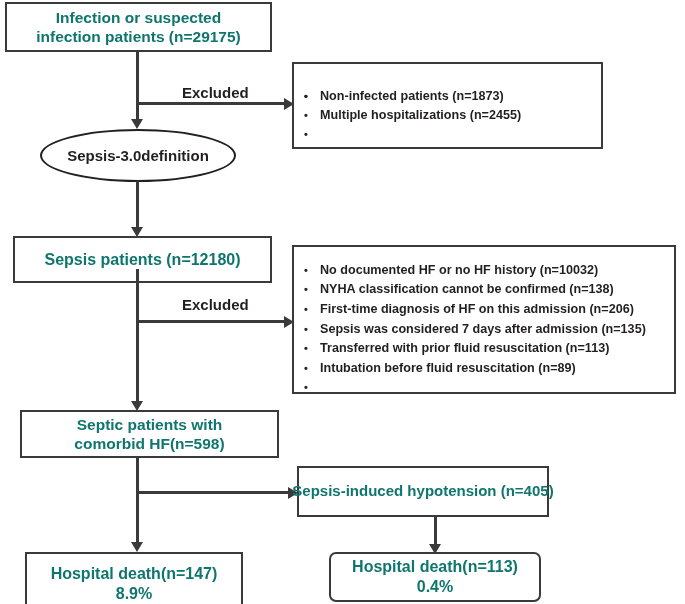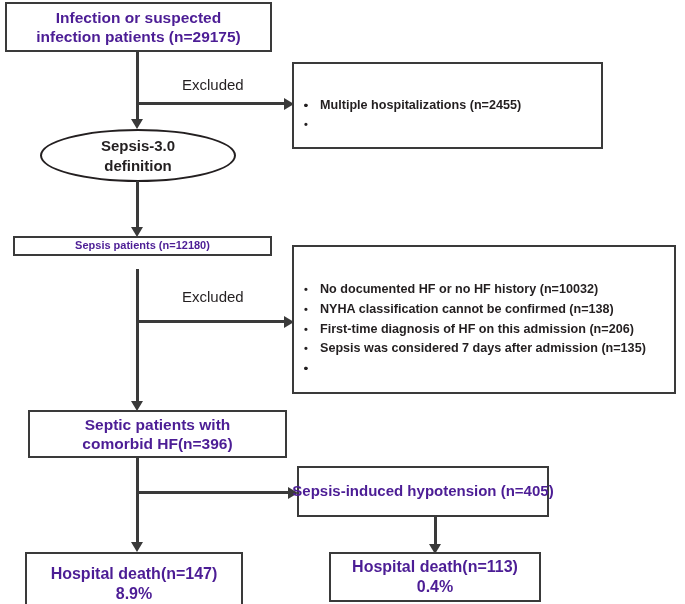--- a/index.html
+++ b/index.html
@@ -26,7 +26,7 @@
     flex-direction: column;
     align-items: center;
     justify-content: center;
-    color: #4c1d95;
+    color: #0f766e;
     font-weight: bold;
     line-height: 1.25;
     text-align: center;

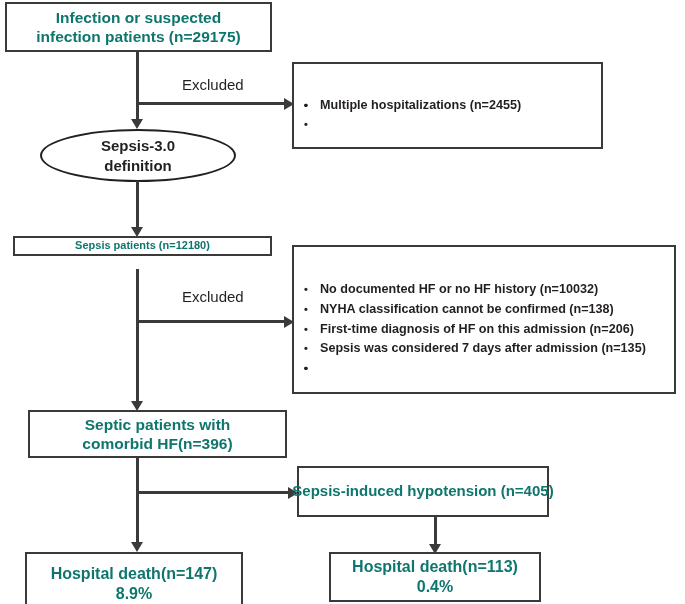--- a/index.html
+++ b/index.html
@@ -107,10 +107,11 @@
   }
   .edge-label {
     position: absolute;
-    font-weight: normal;
+    font-weight: bold;
     color: #231f20;
     font-size: 15px;
     white-space: nowrap;
+    margin-top: 8px;
   }
 </style>
 </head>

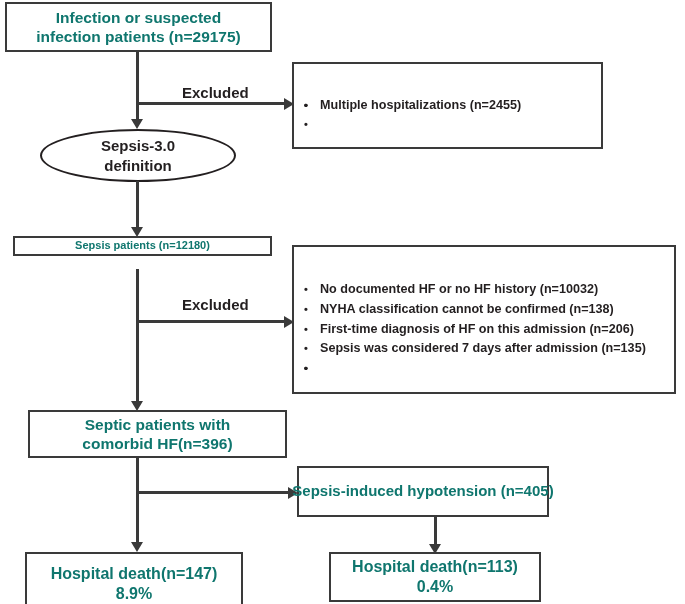--- a/index.html
+++ b/index.html
@@ -138,6 +138,7 @@
       </li>
       <li style="line-height:19px;">
         <span class="bullet">•</span>
+        <span>Non-infected patients (n=1873)</span>
       </li>
       <li style="line-height:19px;">
         <span class="bullet">•</span>

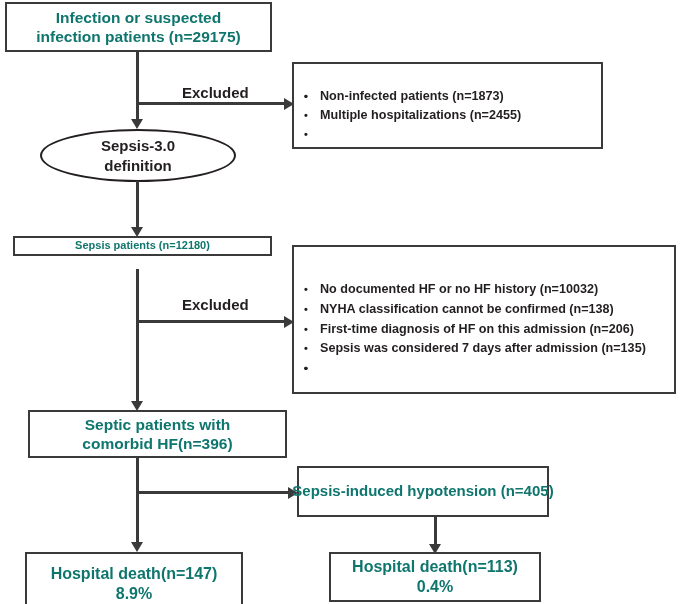--- a/index.html
+++ b/index.html
@@ -42,7 +42,7 @@
     border-radius: 50%;
     background: #ffffff;
     display: flex;
-    flex-direction: column;
+    flex-direction: row;
     align-items: center;
     justify-content: center;
     color: #231f20;

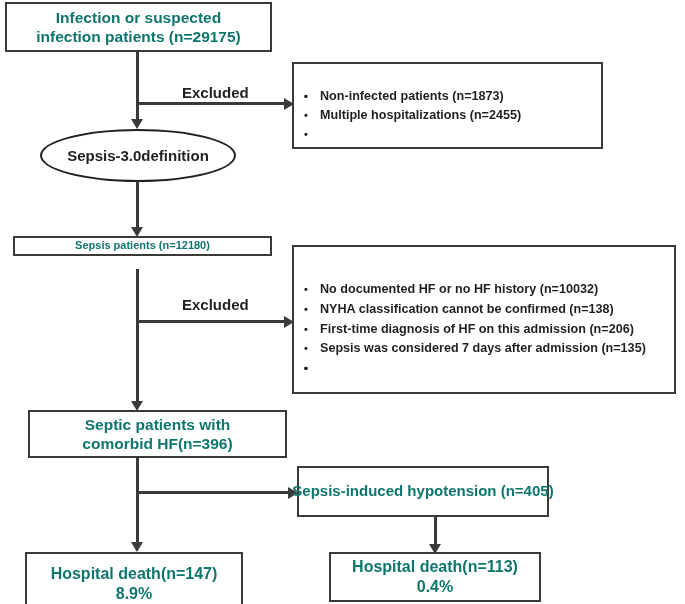--- a/index.html
+++ b/index.html
@@ -158,7 +158,7 @@
   <div class="vline" style="left:136px; top:181px; height:48px;"></div>
   <div class="arrow-down" style="left:131px; top:227px;"></div>
 
-  <div class="box" style="left:13px; top:236px; width:259px; height:20px; font-size:11px;">
+  <div class="box" style="left:13px; top:236px; width:259px; height:47px; font-size:16px;">
     <span class="line">Sepsis patients (n=12180)</span>
   </div>
 

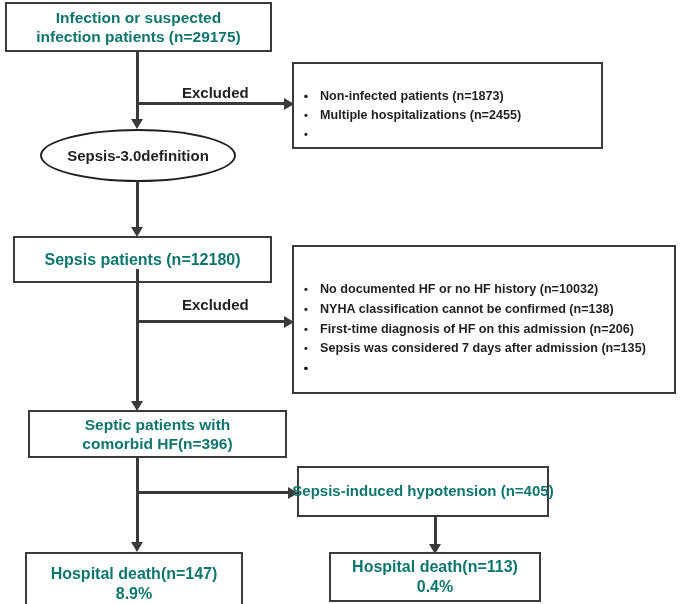--- a/index.html
+++ b/index.html
@@ -189,6 +189,7 @@
       </li>
       <li style="line-height:19.6px;">
         <span class="bullet">•</span>
+        <span>Transferred with prior fluid resuscitation (n=113)</span>
       </li>
       <li style="line-height:19.6px;">
         <span class="bullet">•</span>

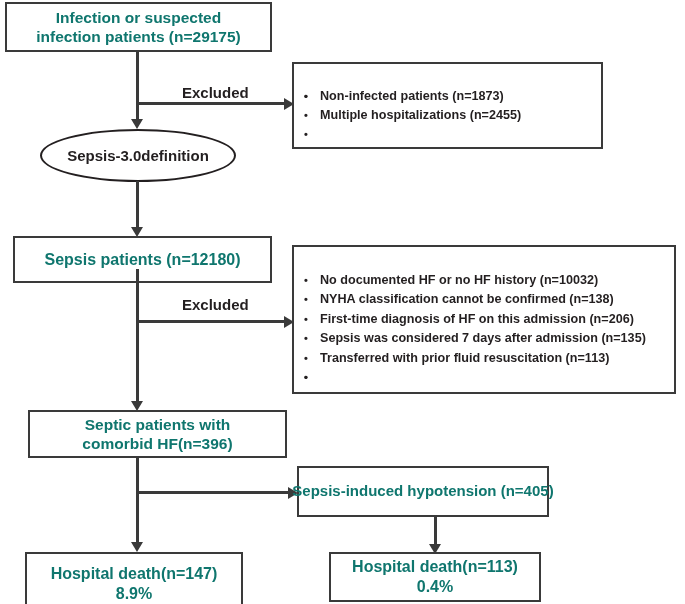--- a/index.html
+++ b/index.html
@@ -193,6 +193,7 @@
       </li>
       <li style="line-height:19.6px;">
         <span class="bullet">•</span>
+        <span>Intubation before fluid resuscitation (n=89)</span>
       </li>
       <li style="line-height:19.6px;">
         <span class="bullet">•</span>

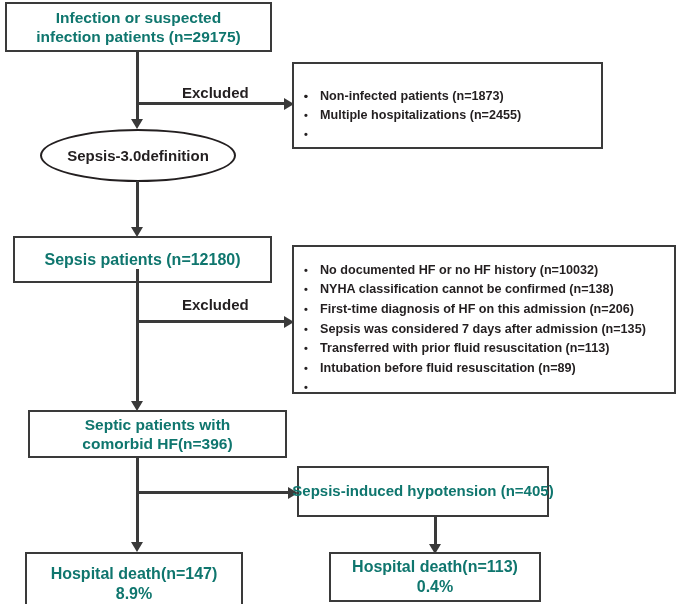--- a/index.html
+++ b/index.html
@@ -201,7 +201,7 @@
     </ul>
   </div>
 
-  <div class="box" style="left:28px; top:410px; width:259px; height:48px; font-size:15.5px;">
+  <div class="box" style="left:20px; top:410px; width:259px; height:48px; font-size:15.5px;">
     <span class="line">Septic patients with</span>
     <span class="line">comorbid HF(n=396)</span>
   </div>

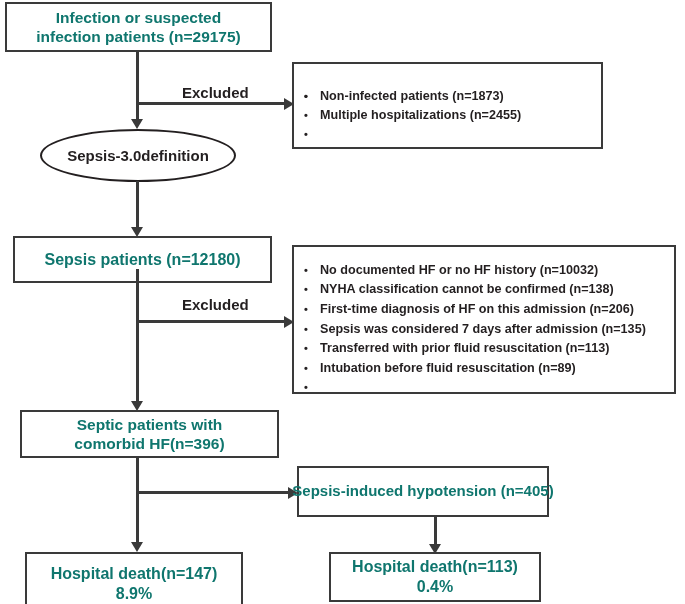--- a/index.html
+++ b/index.html
@@ -203,7 +203,7 @@
 
   <div class="box" style="left:20px; top:410px; width:259px; height:48px; font-size:15.5px;">
     <span class="line">Septic patients with</span>
-    <span class="line">comorbid HF(n=396)</span>
+    <span class="line">comorbid HF(n=598)</span>
   </div>
 
   <div class="vline" style="left:136px; top:458px; height:86px;"></div>

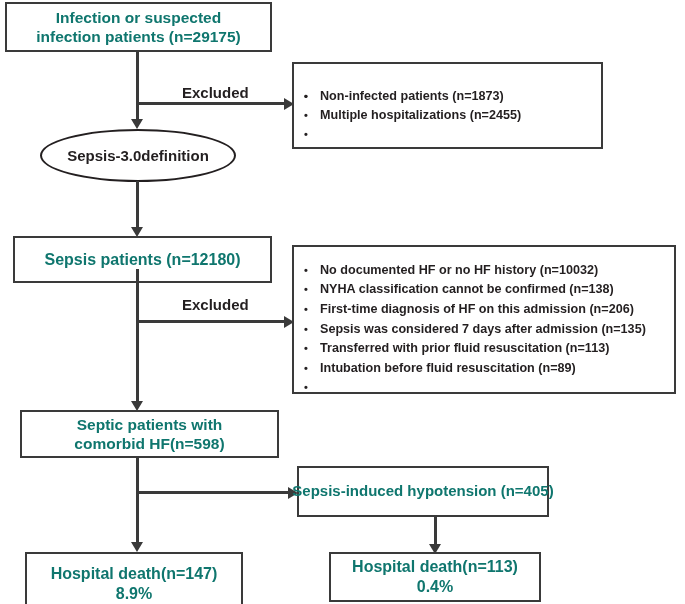--- a/index.html
+++ b/index.html
@@ -224,7 +224,7 @@
     <span class="line">8.9%</span>
   </div>
 
-  <div class="box" style="left:329px; top:552px; width:212px; height:50px; font-size:16px;">
+  <div class="box" style="left:329px; top:552px; width:212px; height:50px; font-size:16px;border-radius:7px;">
     <span class="line">Hospital death(n=113)</span>
     <span class="line">0.4%</span>
   </div>

